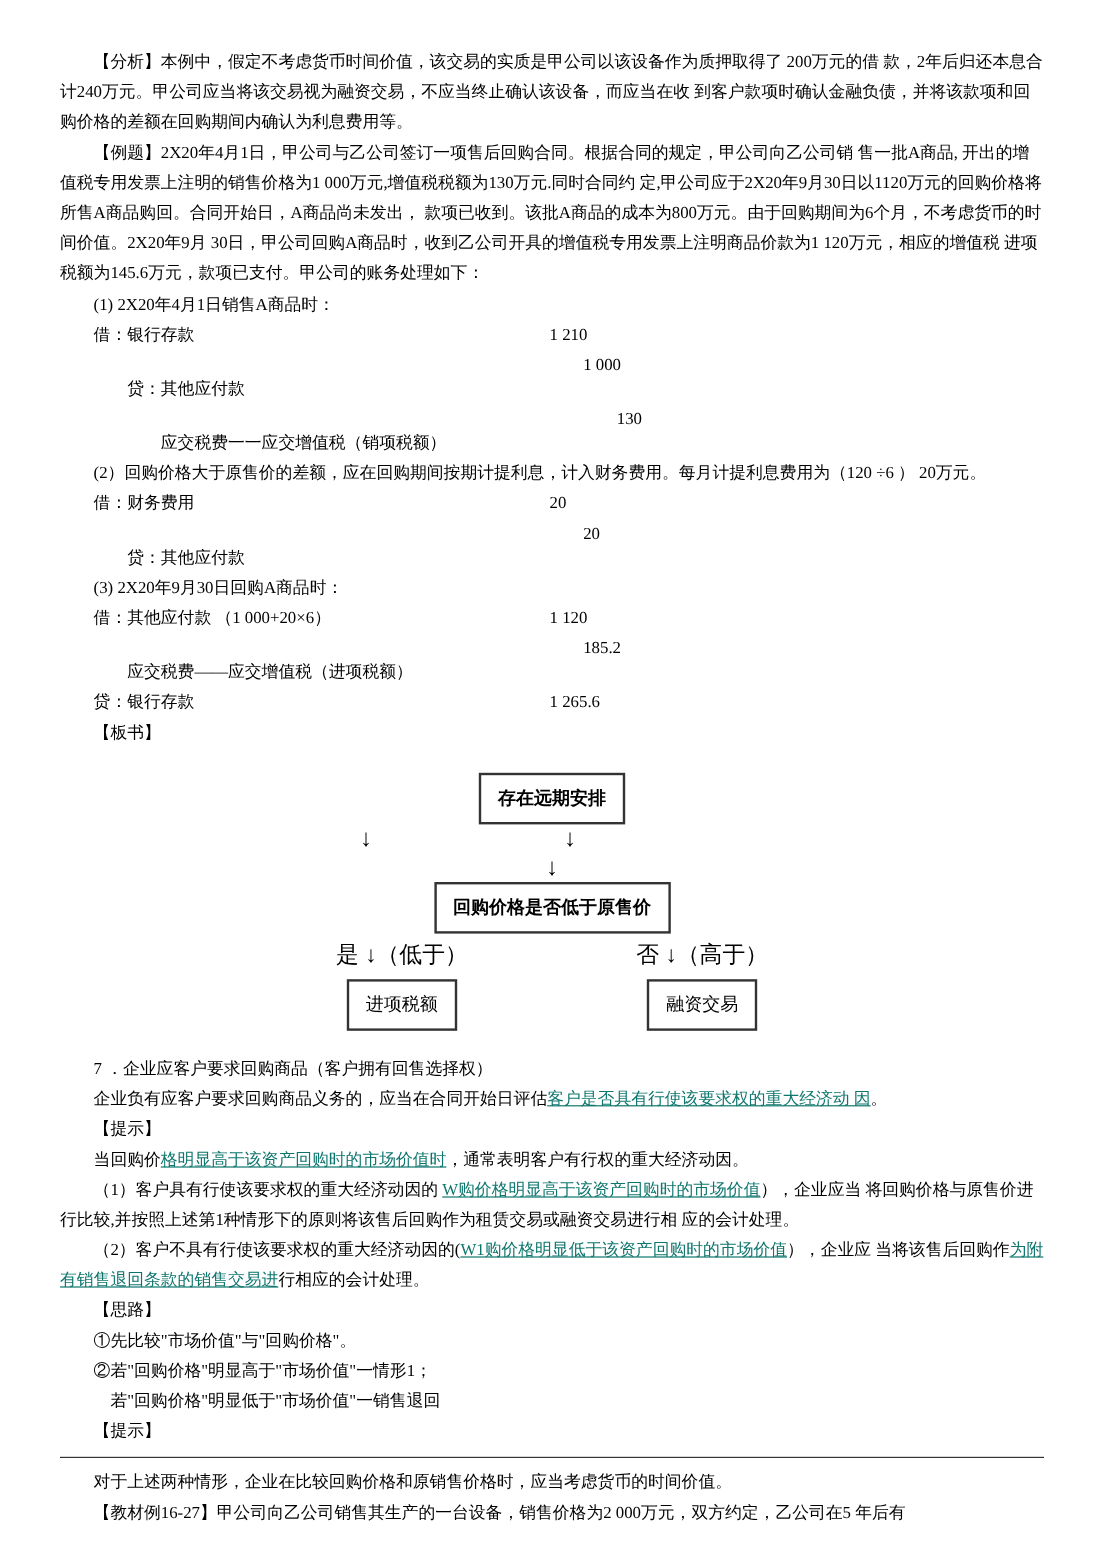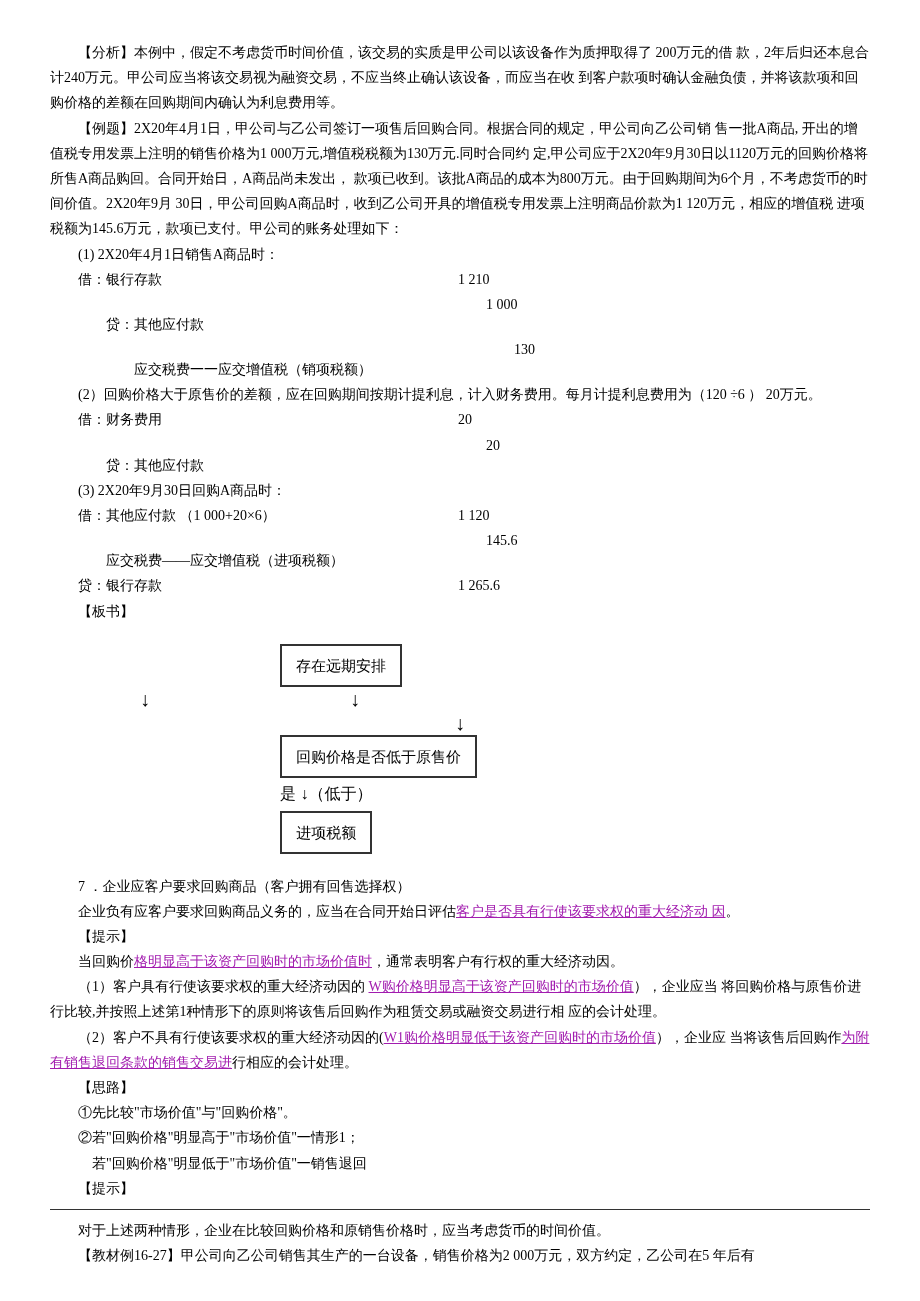--- a/index.html
+++ b/index.html
@@ -125,7 +125,7 @@
   </div>
 <div class="entry-line">
     <div class="entry-label sub" style="padding-left:4em">应交税费——应交增值税（进项税额）</div>
-    <div class="entry-amount">145.6</div>
+    <div class="entry-amount">185.2</div>
   </div>
 <div class="entry-line">
     <div class="entry-label">贷：银行存款</div>

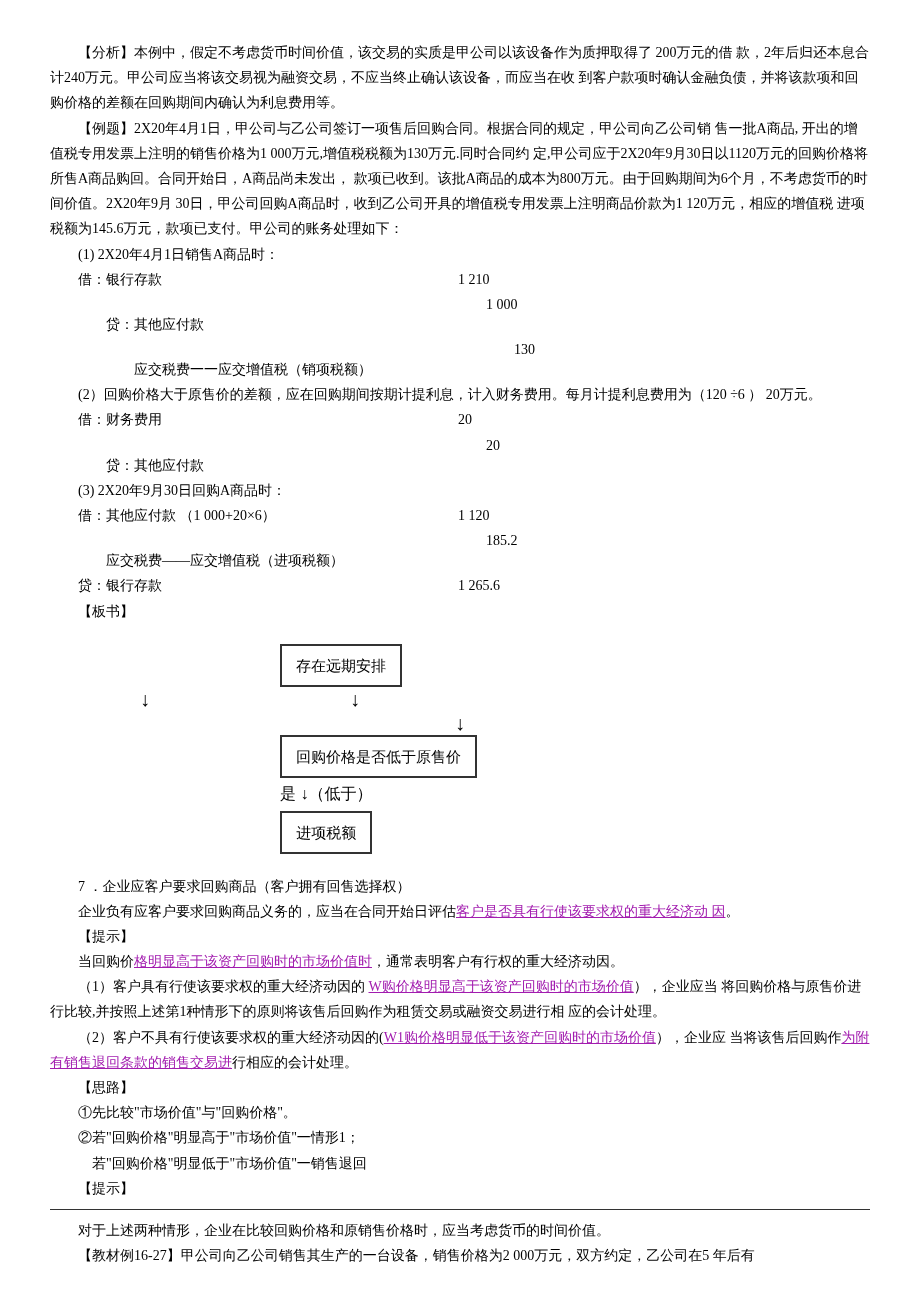--- a/index.html
+++ b/index.html
@@ -49,8 +49,9 @@
   }
   .d-row {
     display: flex;
+    justify-content: center;
     align-items: center;
-    gap: 40px;
+    font-weight: bold;
   }
   .d-box {
     border: 2px solid #333;

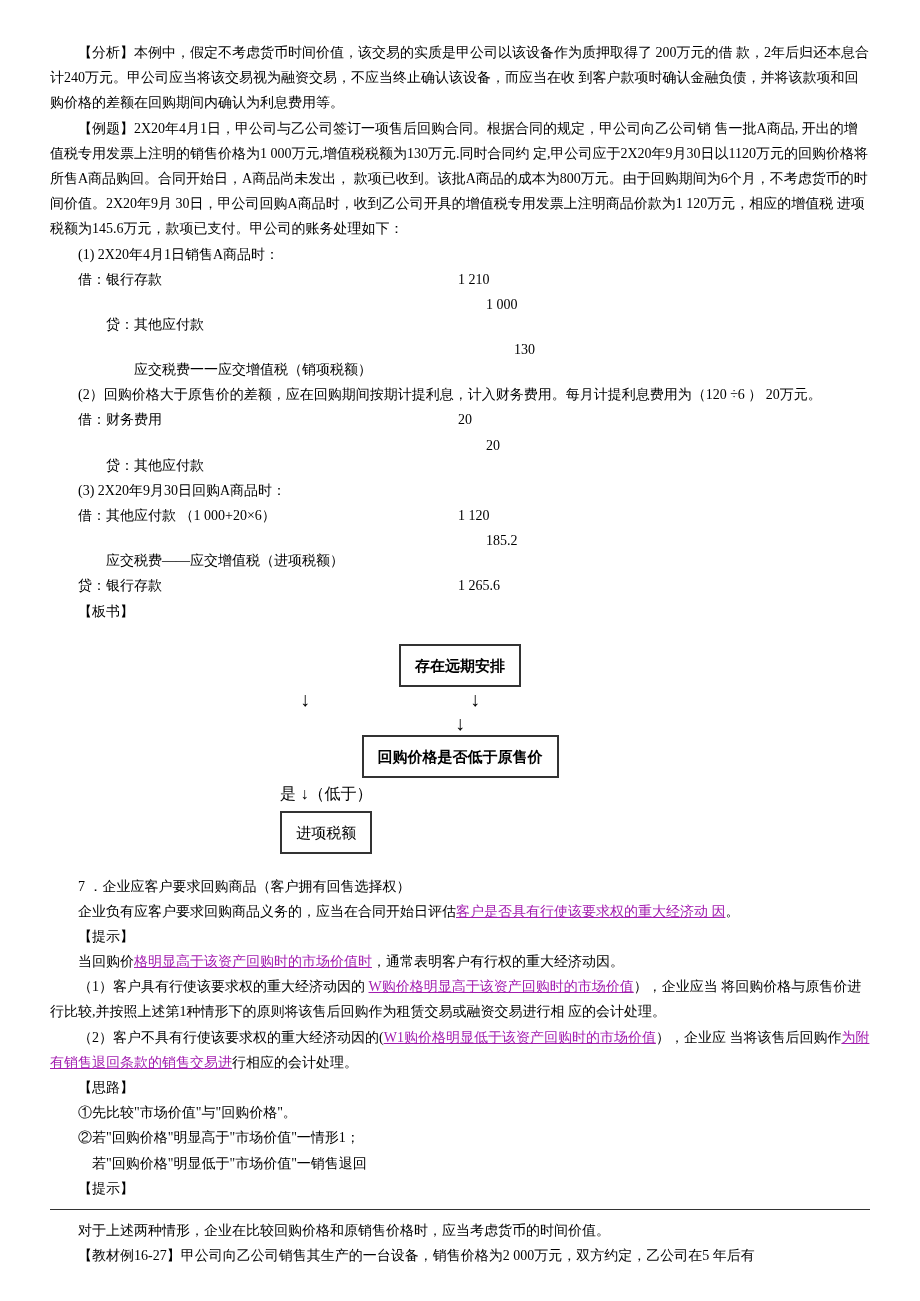--- a/index.html
+++ b/index.html
@@ -79,7 +79,7 @@
   }
   .d-label {
     font-family: "SimHei", "黑体", sans-serif;
-    font-size: 16px;
+    font-size: 19px;
     margin: 2px 0;
   }
   hr.sep {

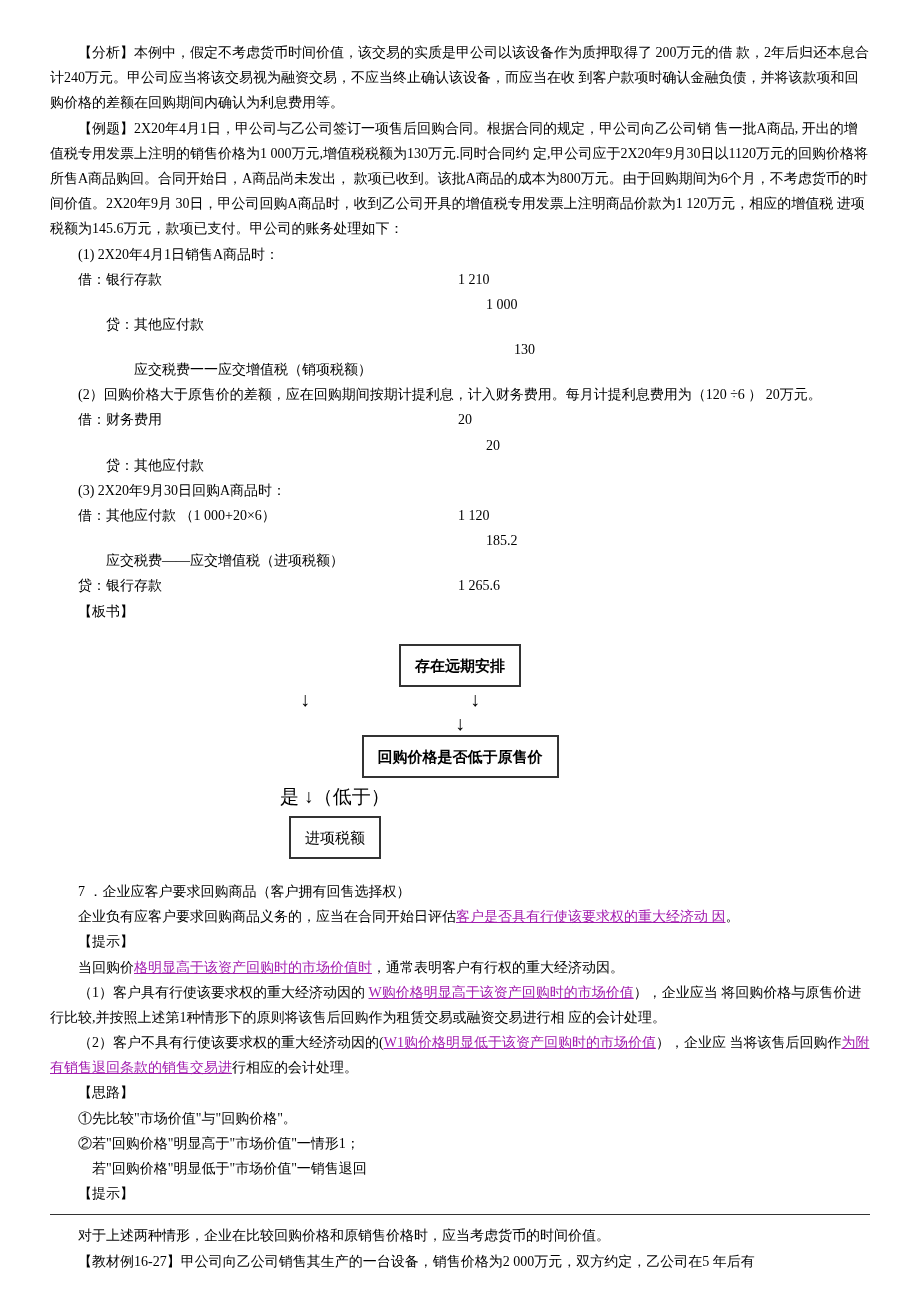--- a/index.html
+++ b/index.html
@@ -153,6 +153,10 @@
         <div class="d-label"><span>是</span> ↓<span>（低于）</span></div>
         <div class="d-box">进项税额</div>
       </div>
+      <div class="d-col">
+        <div class="d-label"><span>否</span> ↓<span>（高于）</span></div>
+        <div class="d-box">融资交易</div>
+      </div>
     </div>
   </div>
 </div>

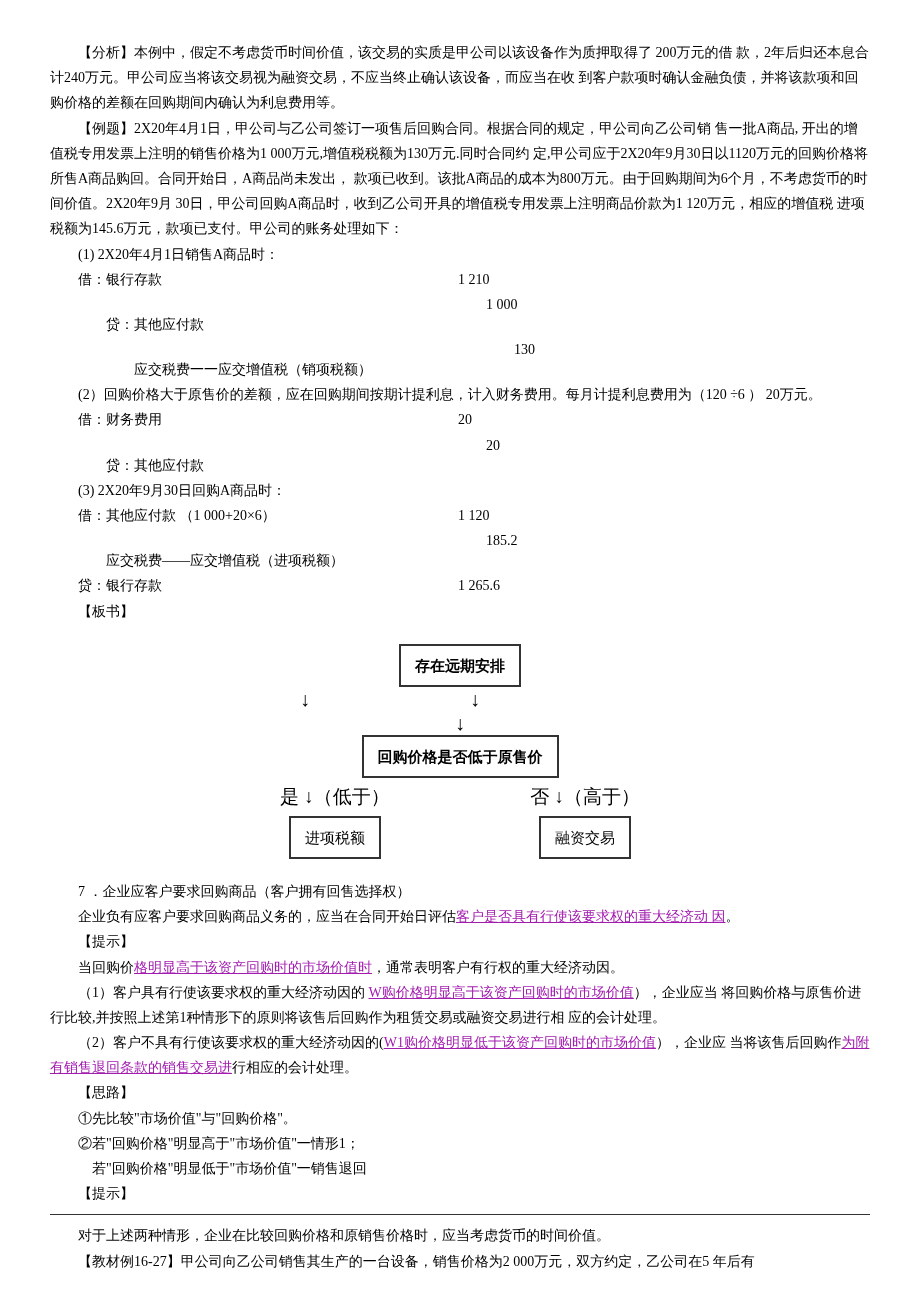--- a/index.html
+++ b/index.html
@@ -34,7 +34,7 @@
     text-align: left;
   }
   .red-underline {
-    color: #a21caf;
+    color: #0f766e;
     text-decoration: underline;
   }
   .black-underline {

